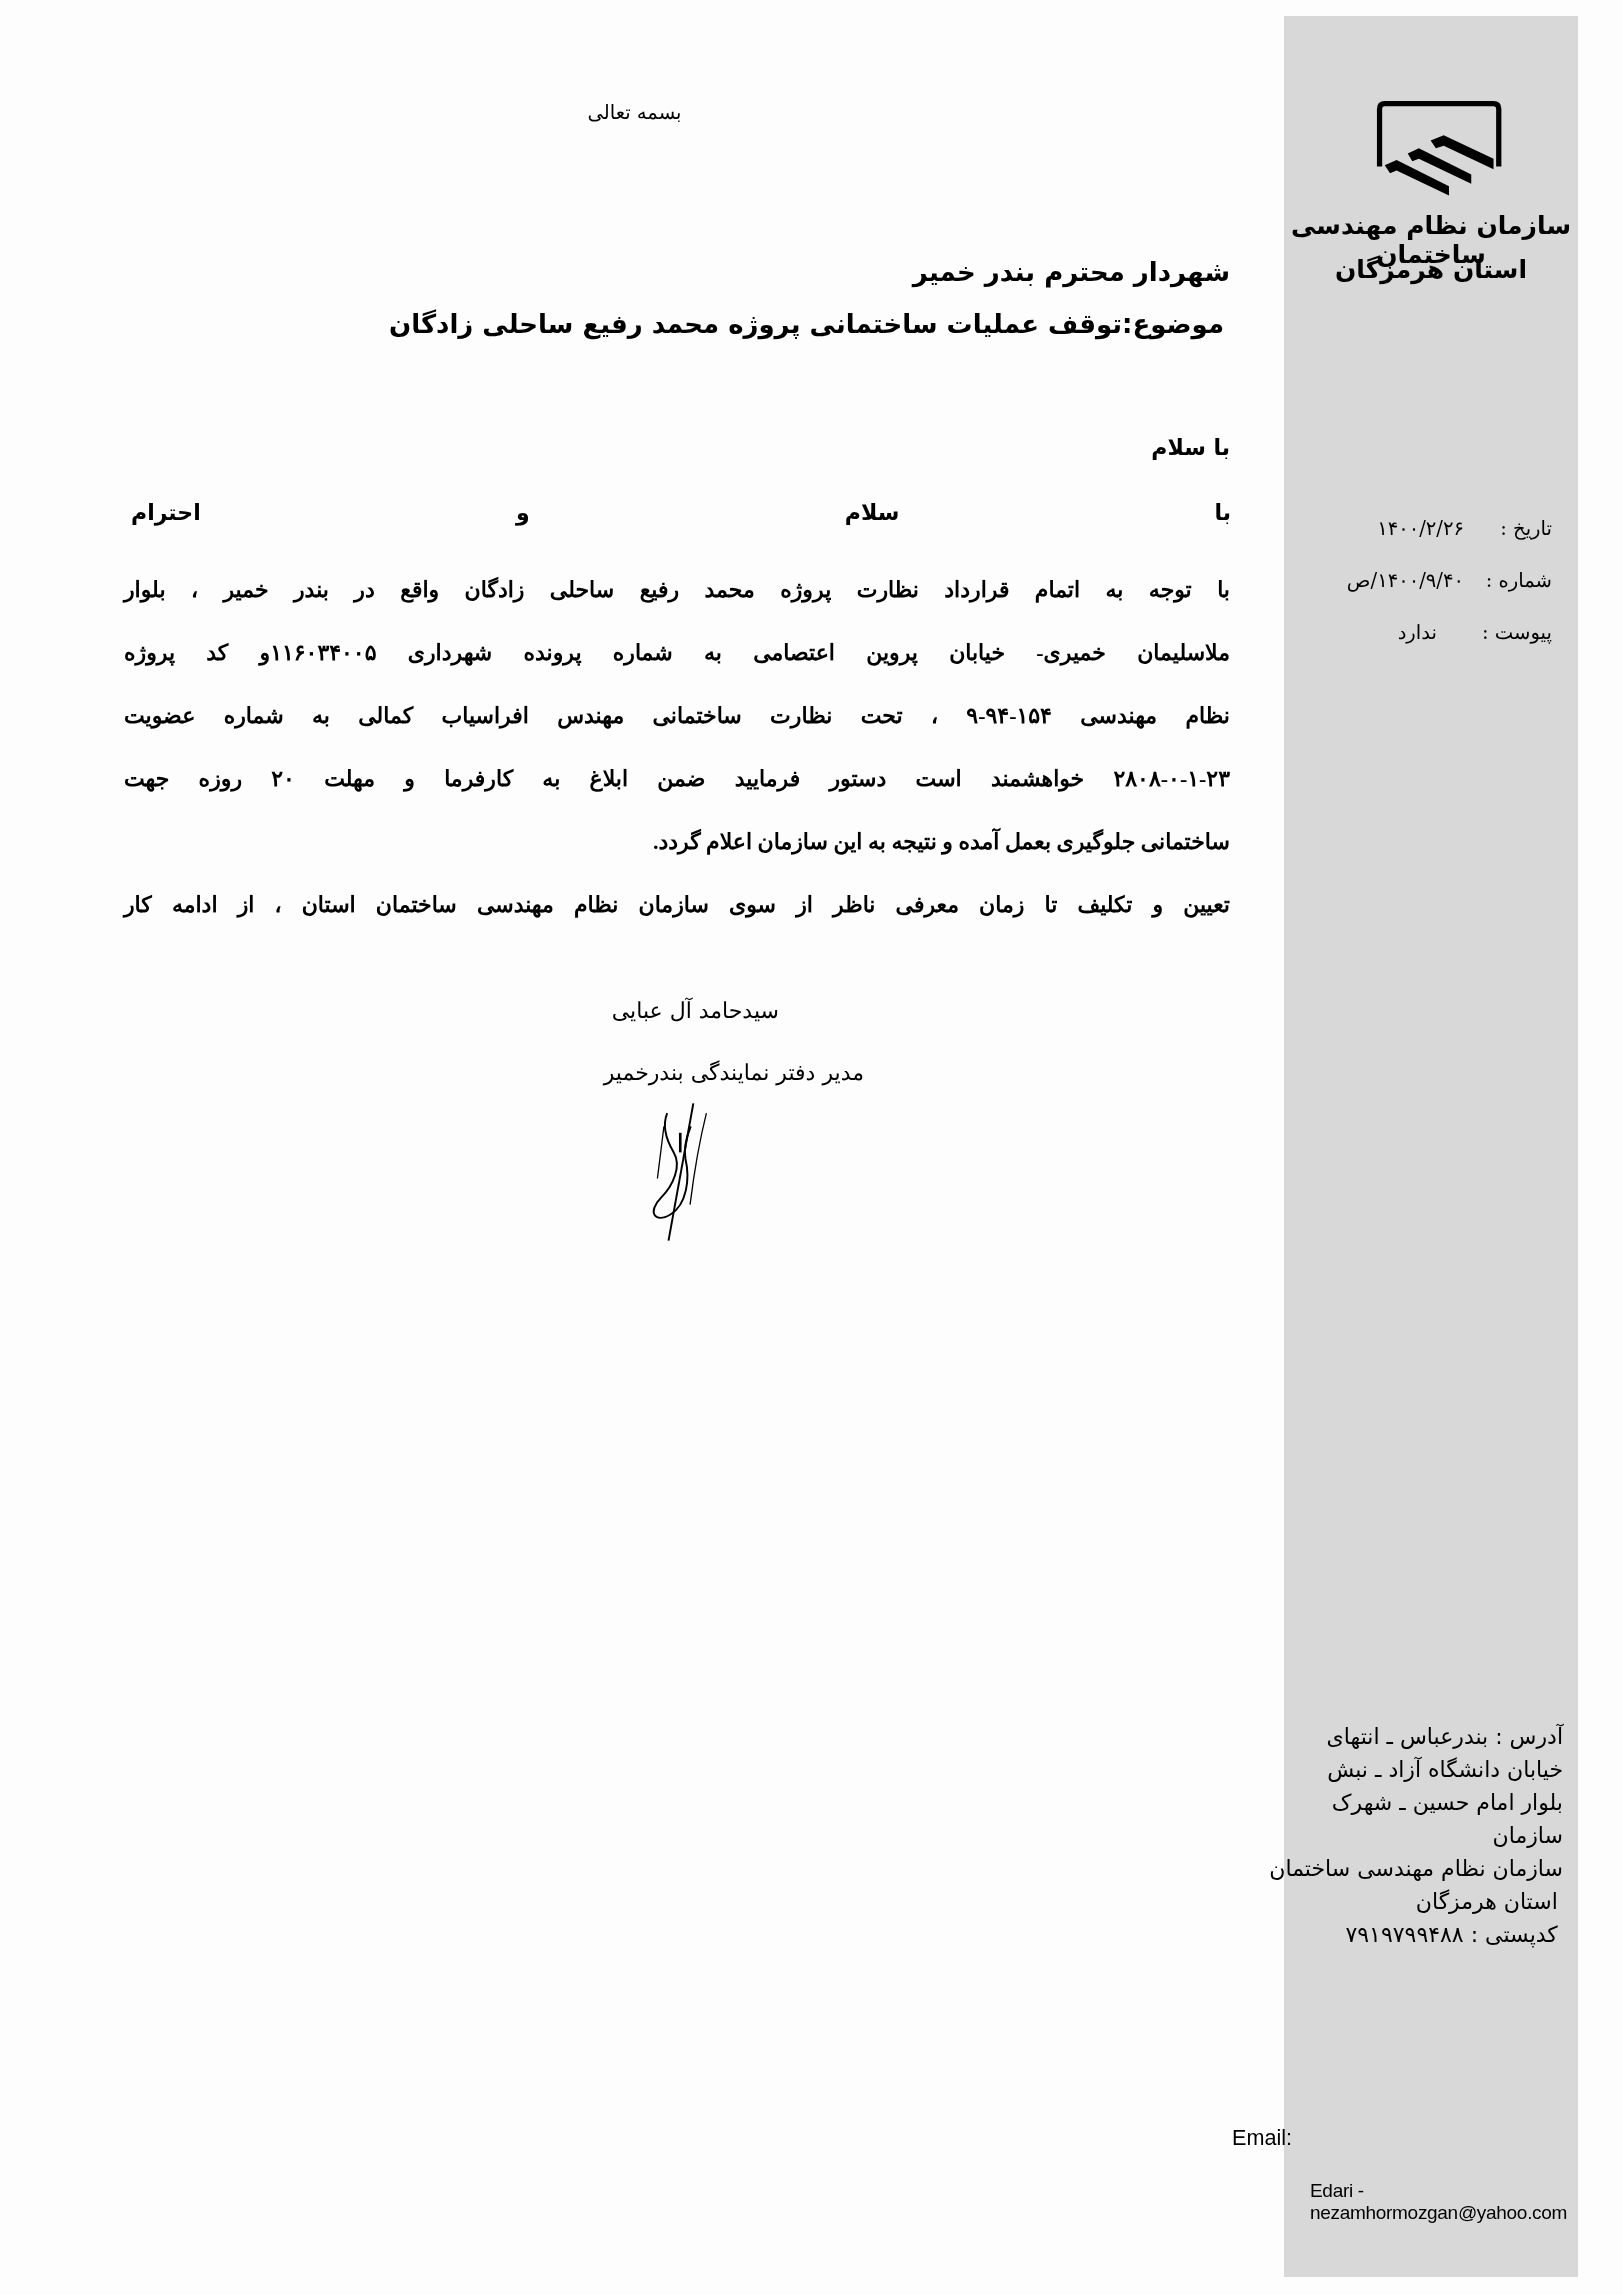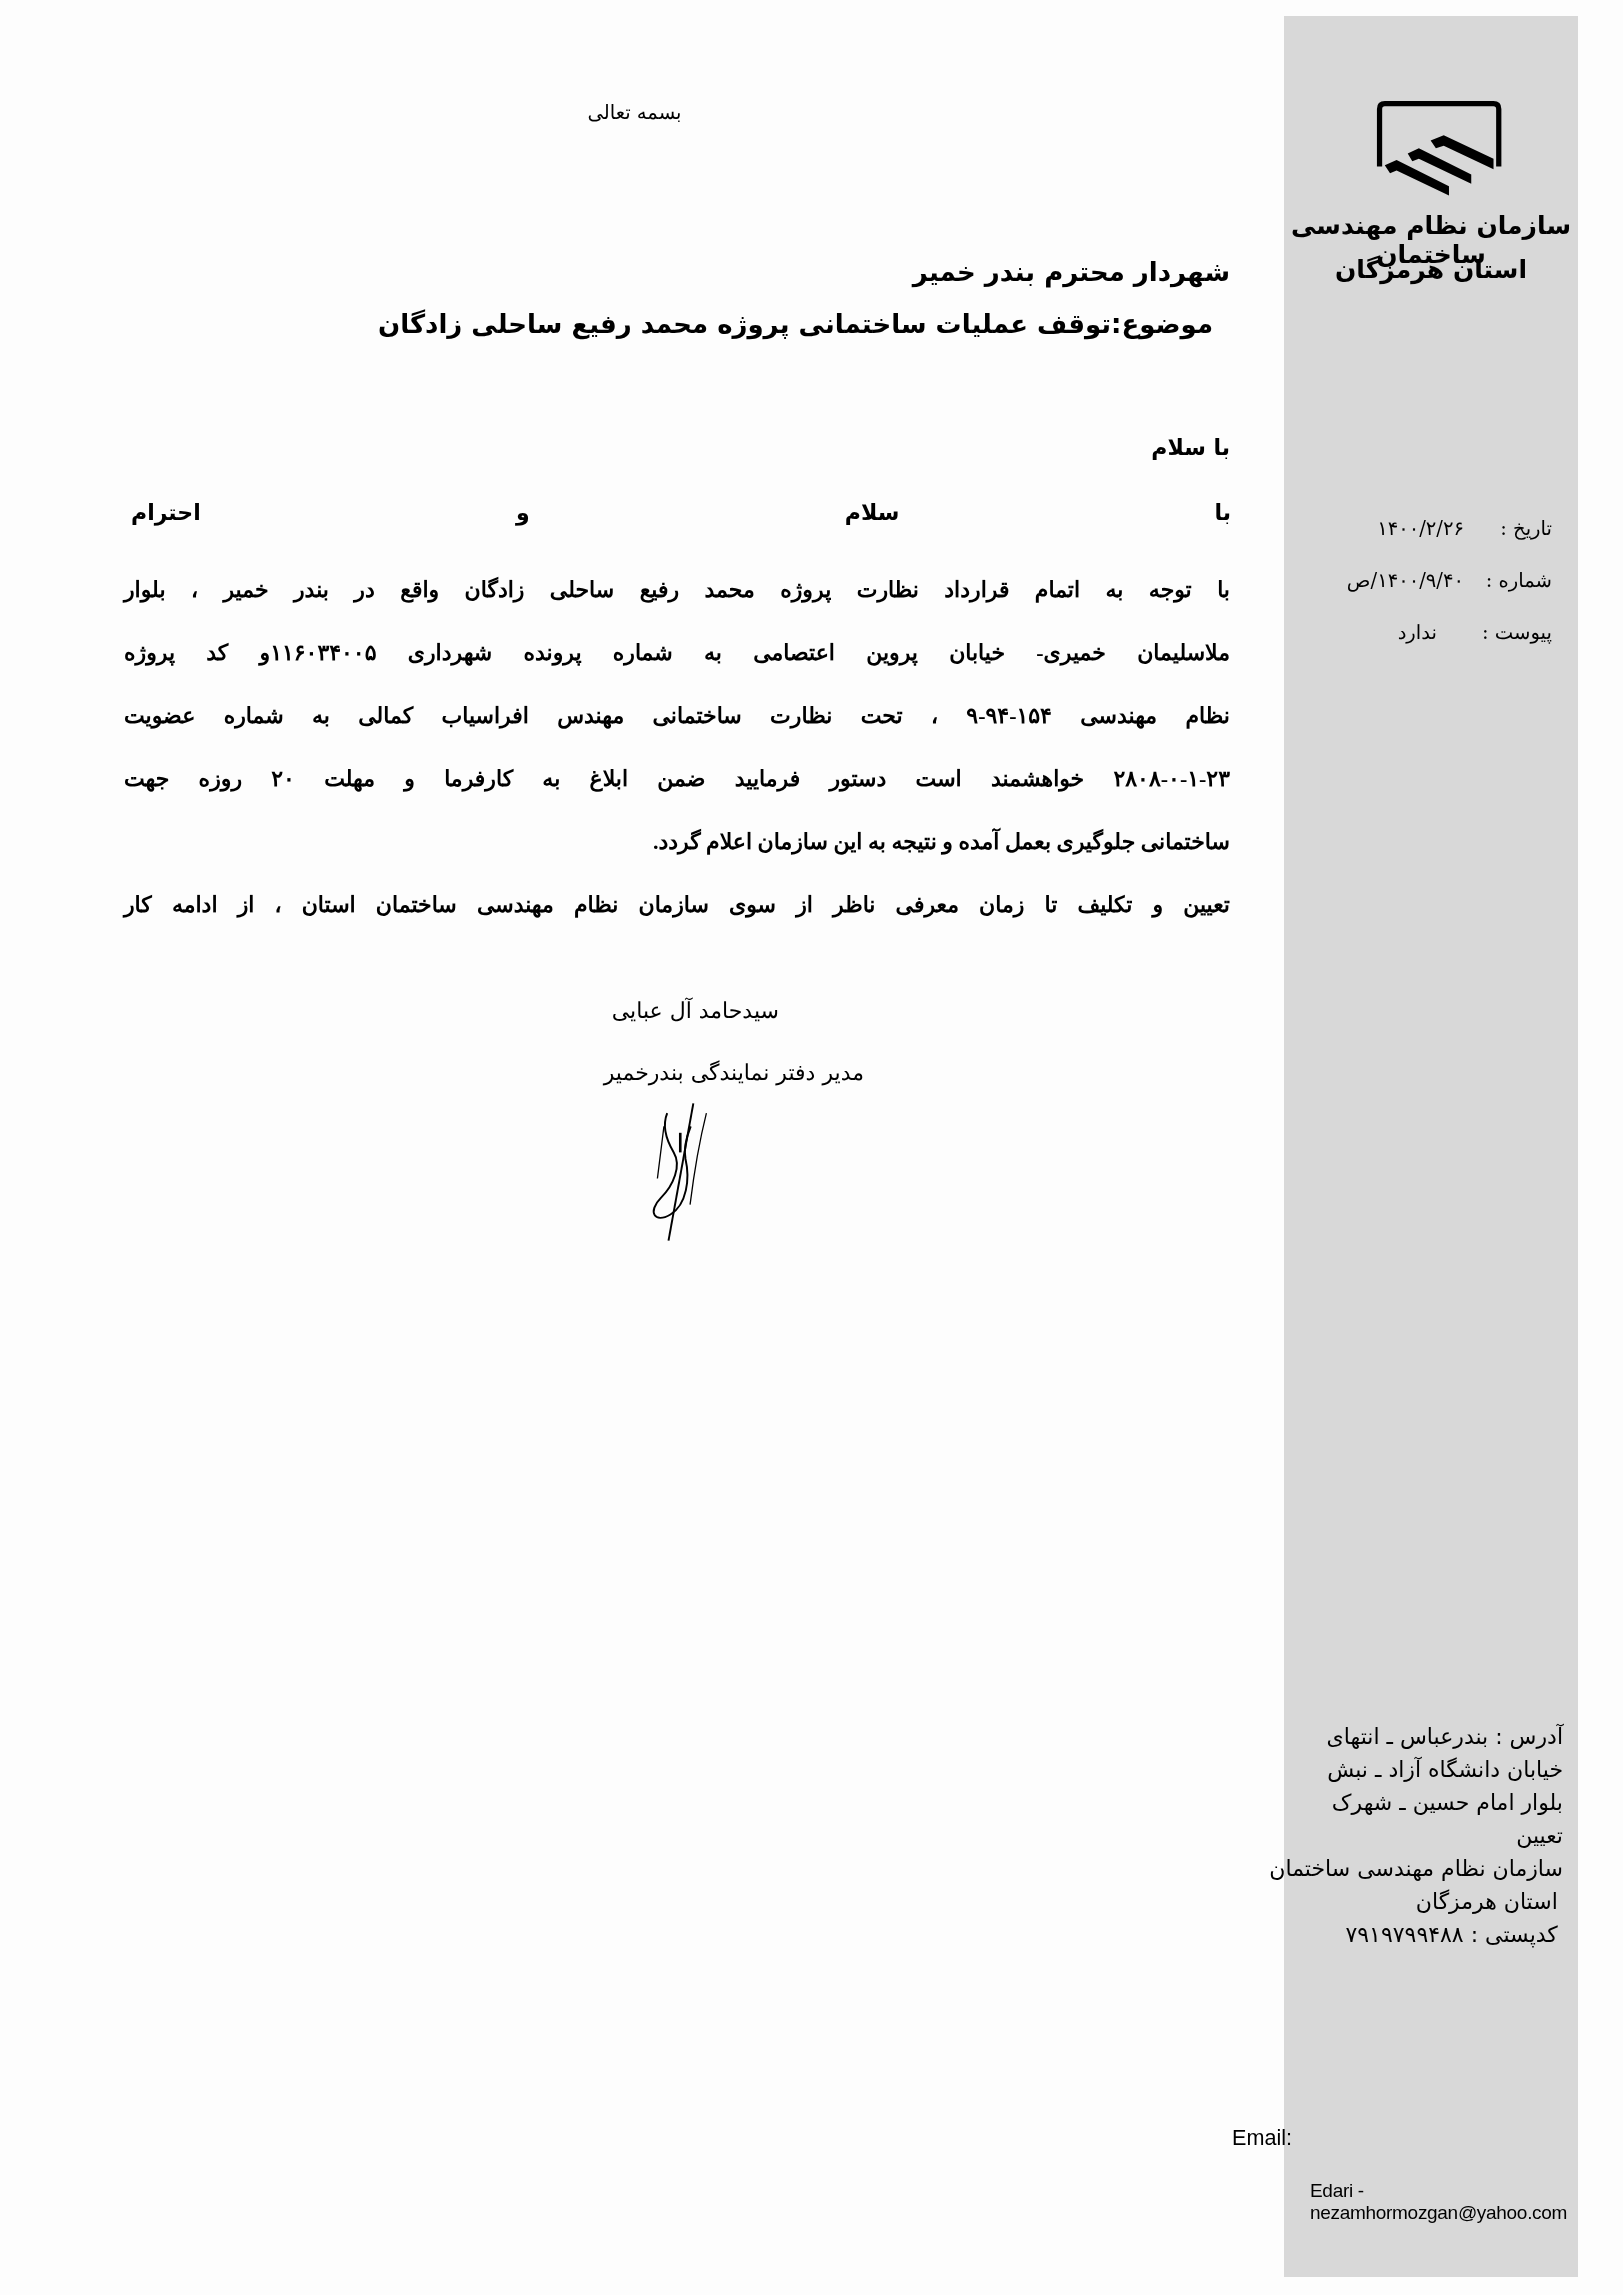--- a/index.html
+++ b/index.html
@@ -50,7 +50,7 @@
       white-space: nowrap;
     }
     .subject {
-      position: absolute; right: 410px; top: 309px; direction: rtl;
+      position: absolute; right: 399px; top: 309px; direction: rtl;
       font-family: "DejaVu Sans", sans-serif; font-weight: bold; font-size: 26px;
       white-space: nowrap;
     }

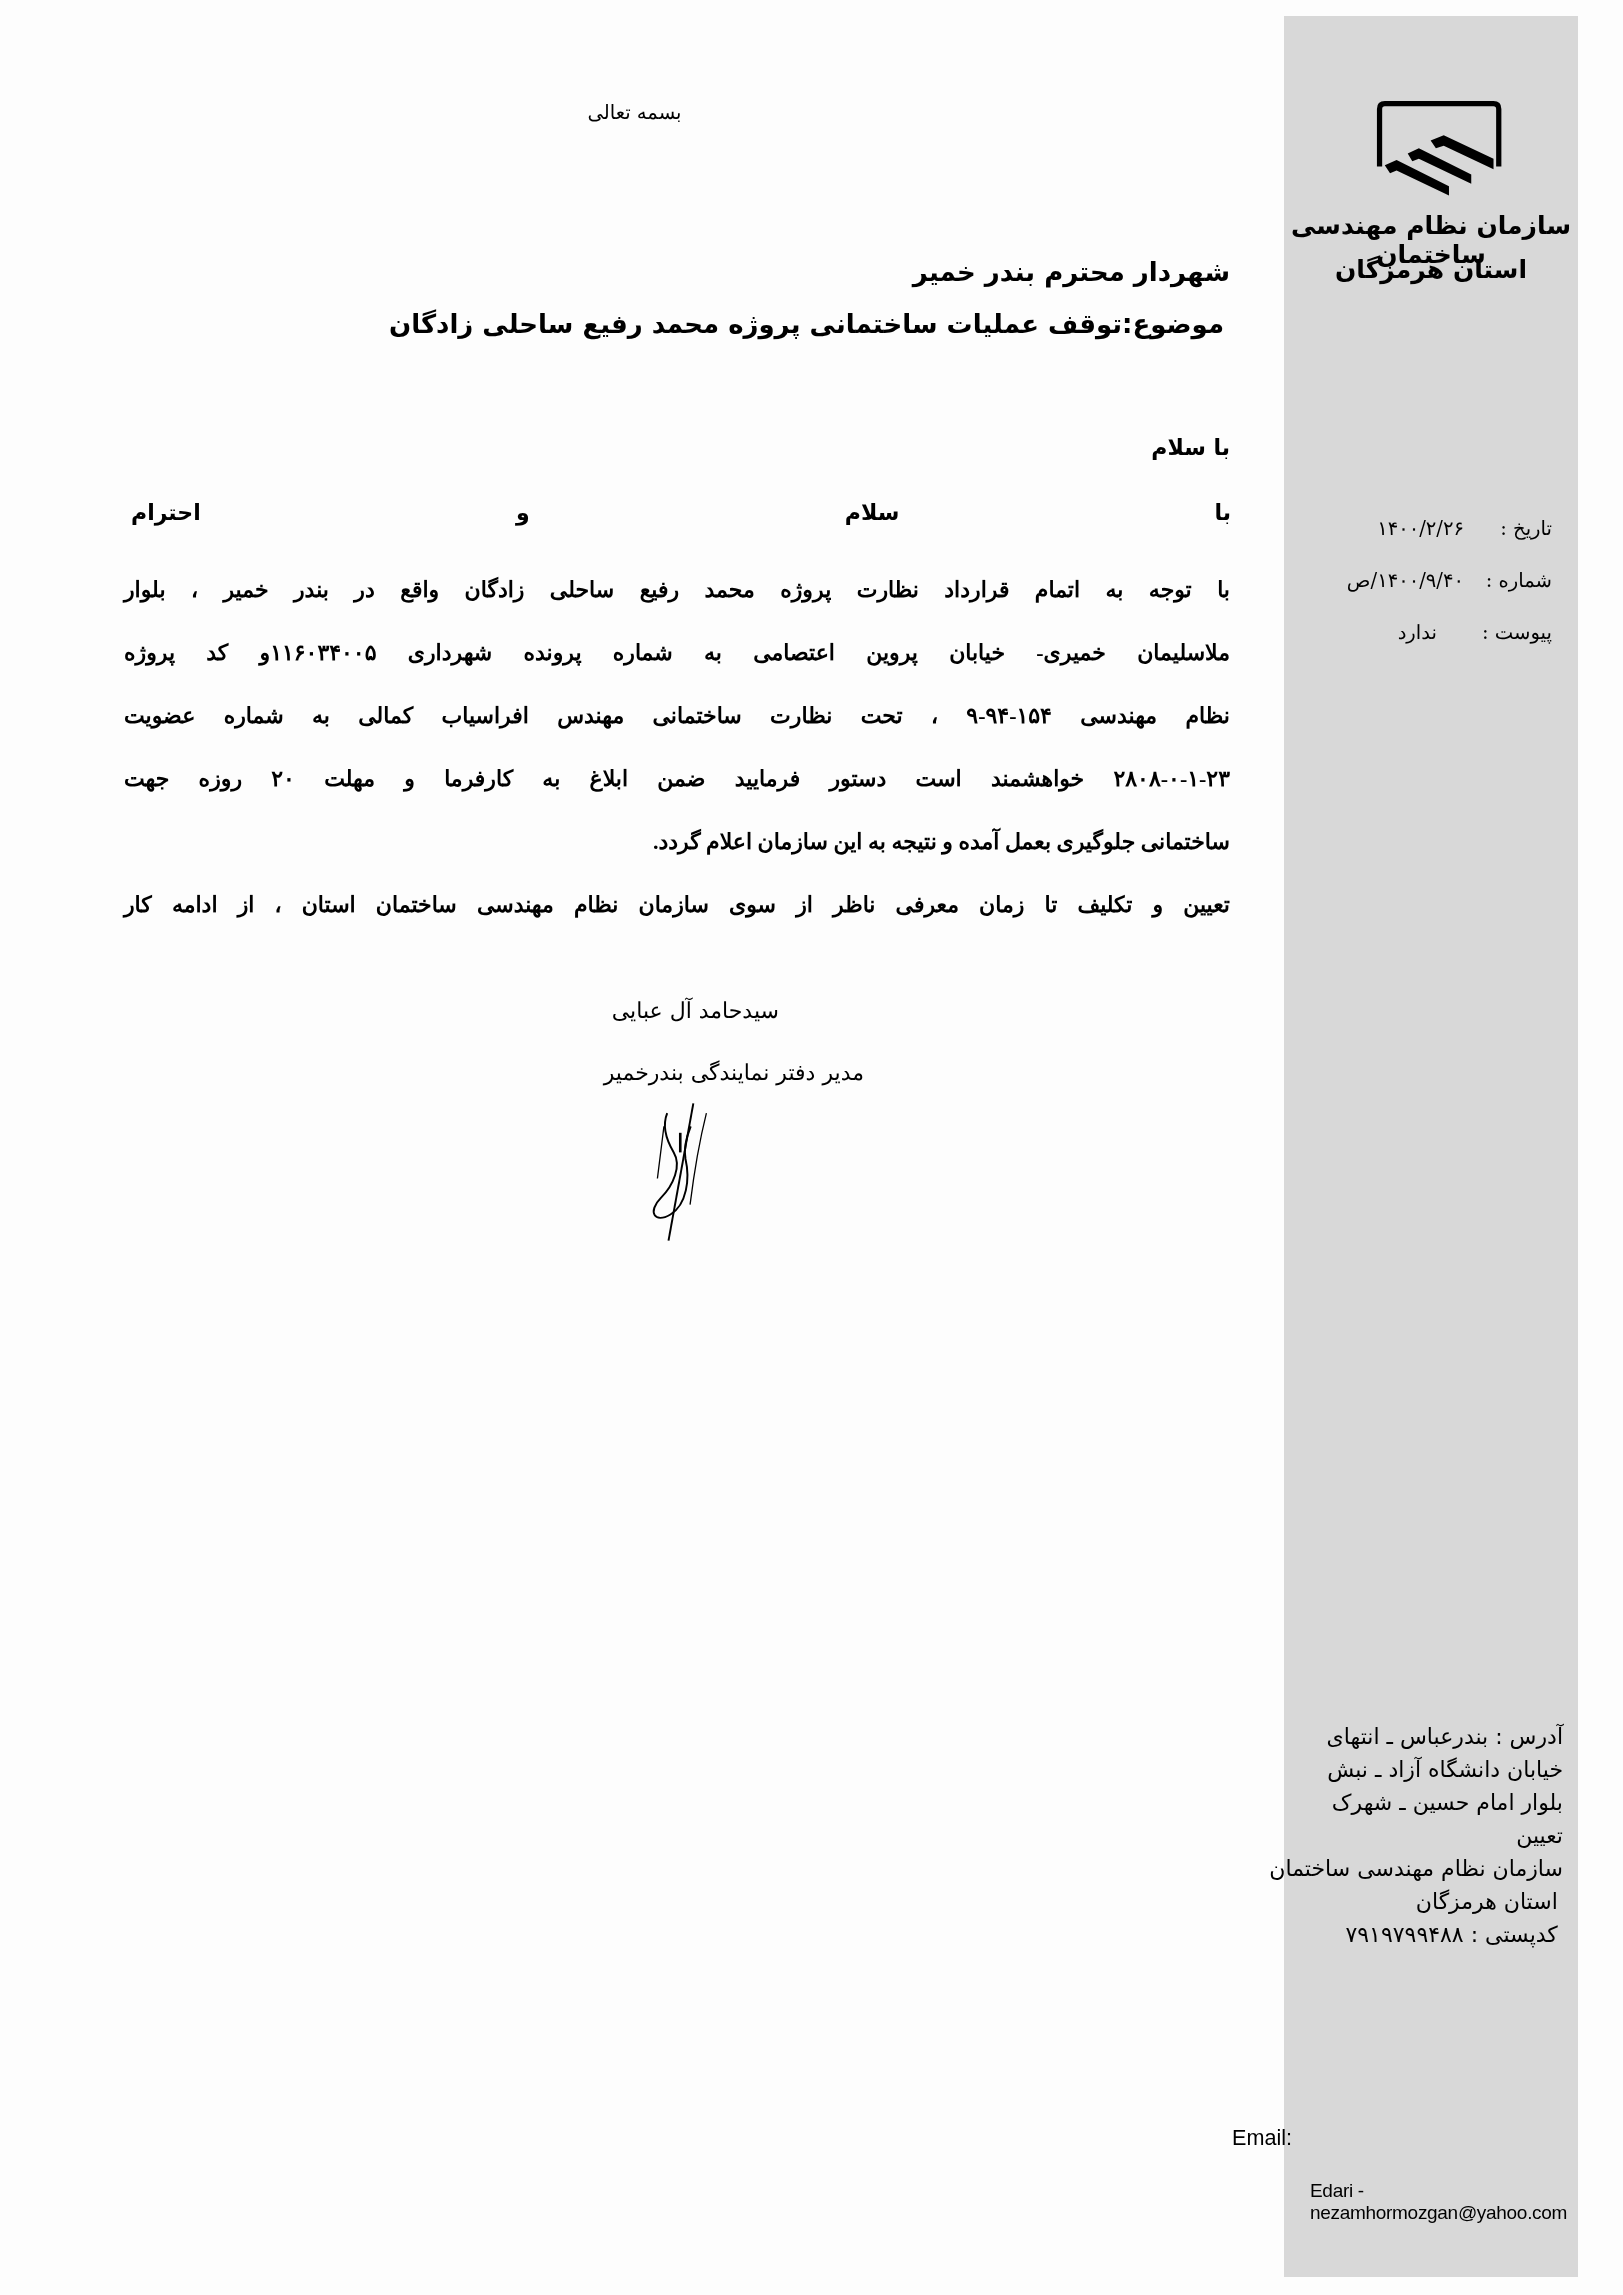--- a/index.html
+++ b/index.html
@@ -115,7 +115,7 @@
   <div>آدرس : بندرعباس ـ انتهای</div>
   <div>خیابان دانشگاه آزاد ـ نبش</div>
   <div>بلوار امام حسین ـ شهرک</div>
-  <div>تعیین</div>
+  <div>سازمان</div>
   <div>سازمان نظام مهندسی ساختمان</div>
   <div class="indent">استان هرمزگان</div>
   <div class="indent">کدپستی : ۷۹۱۹۷۹۹۴۸۸</div>

